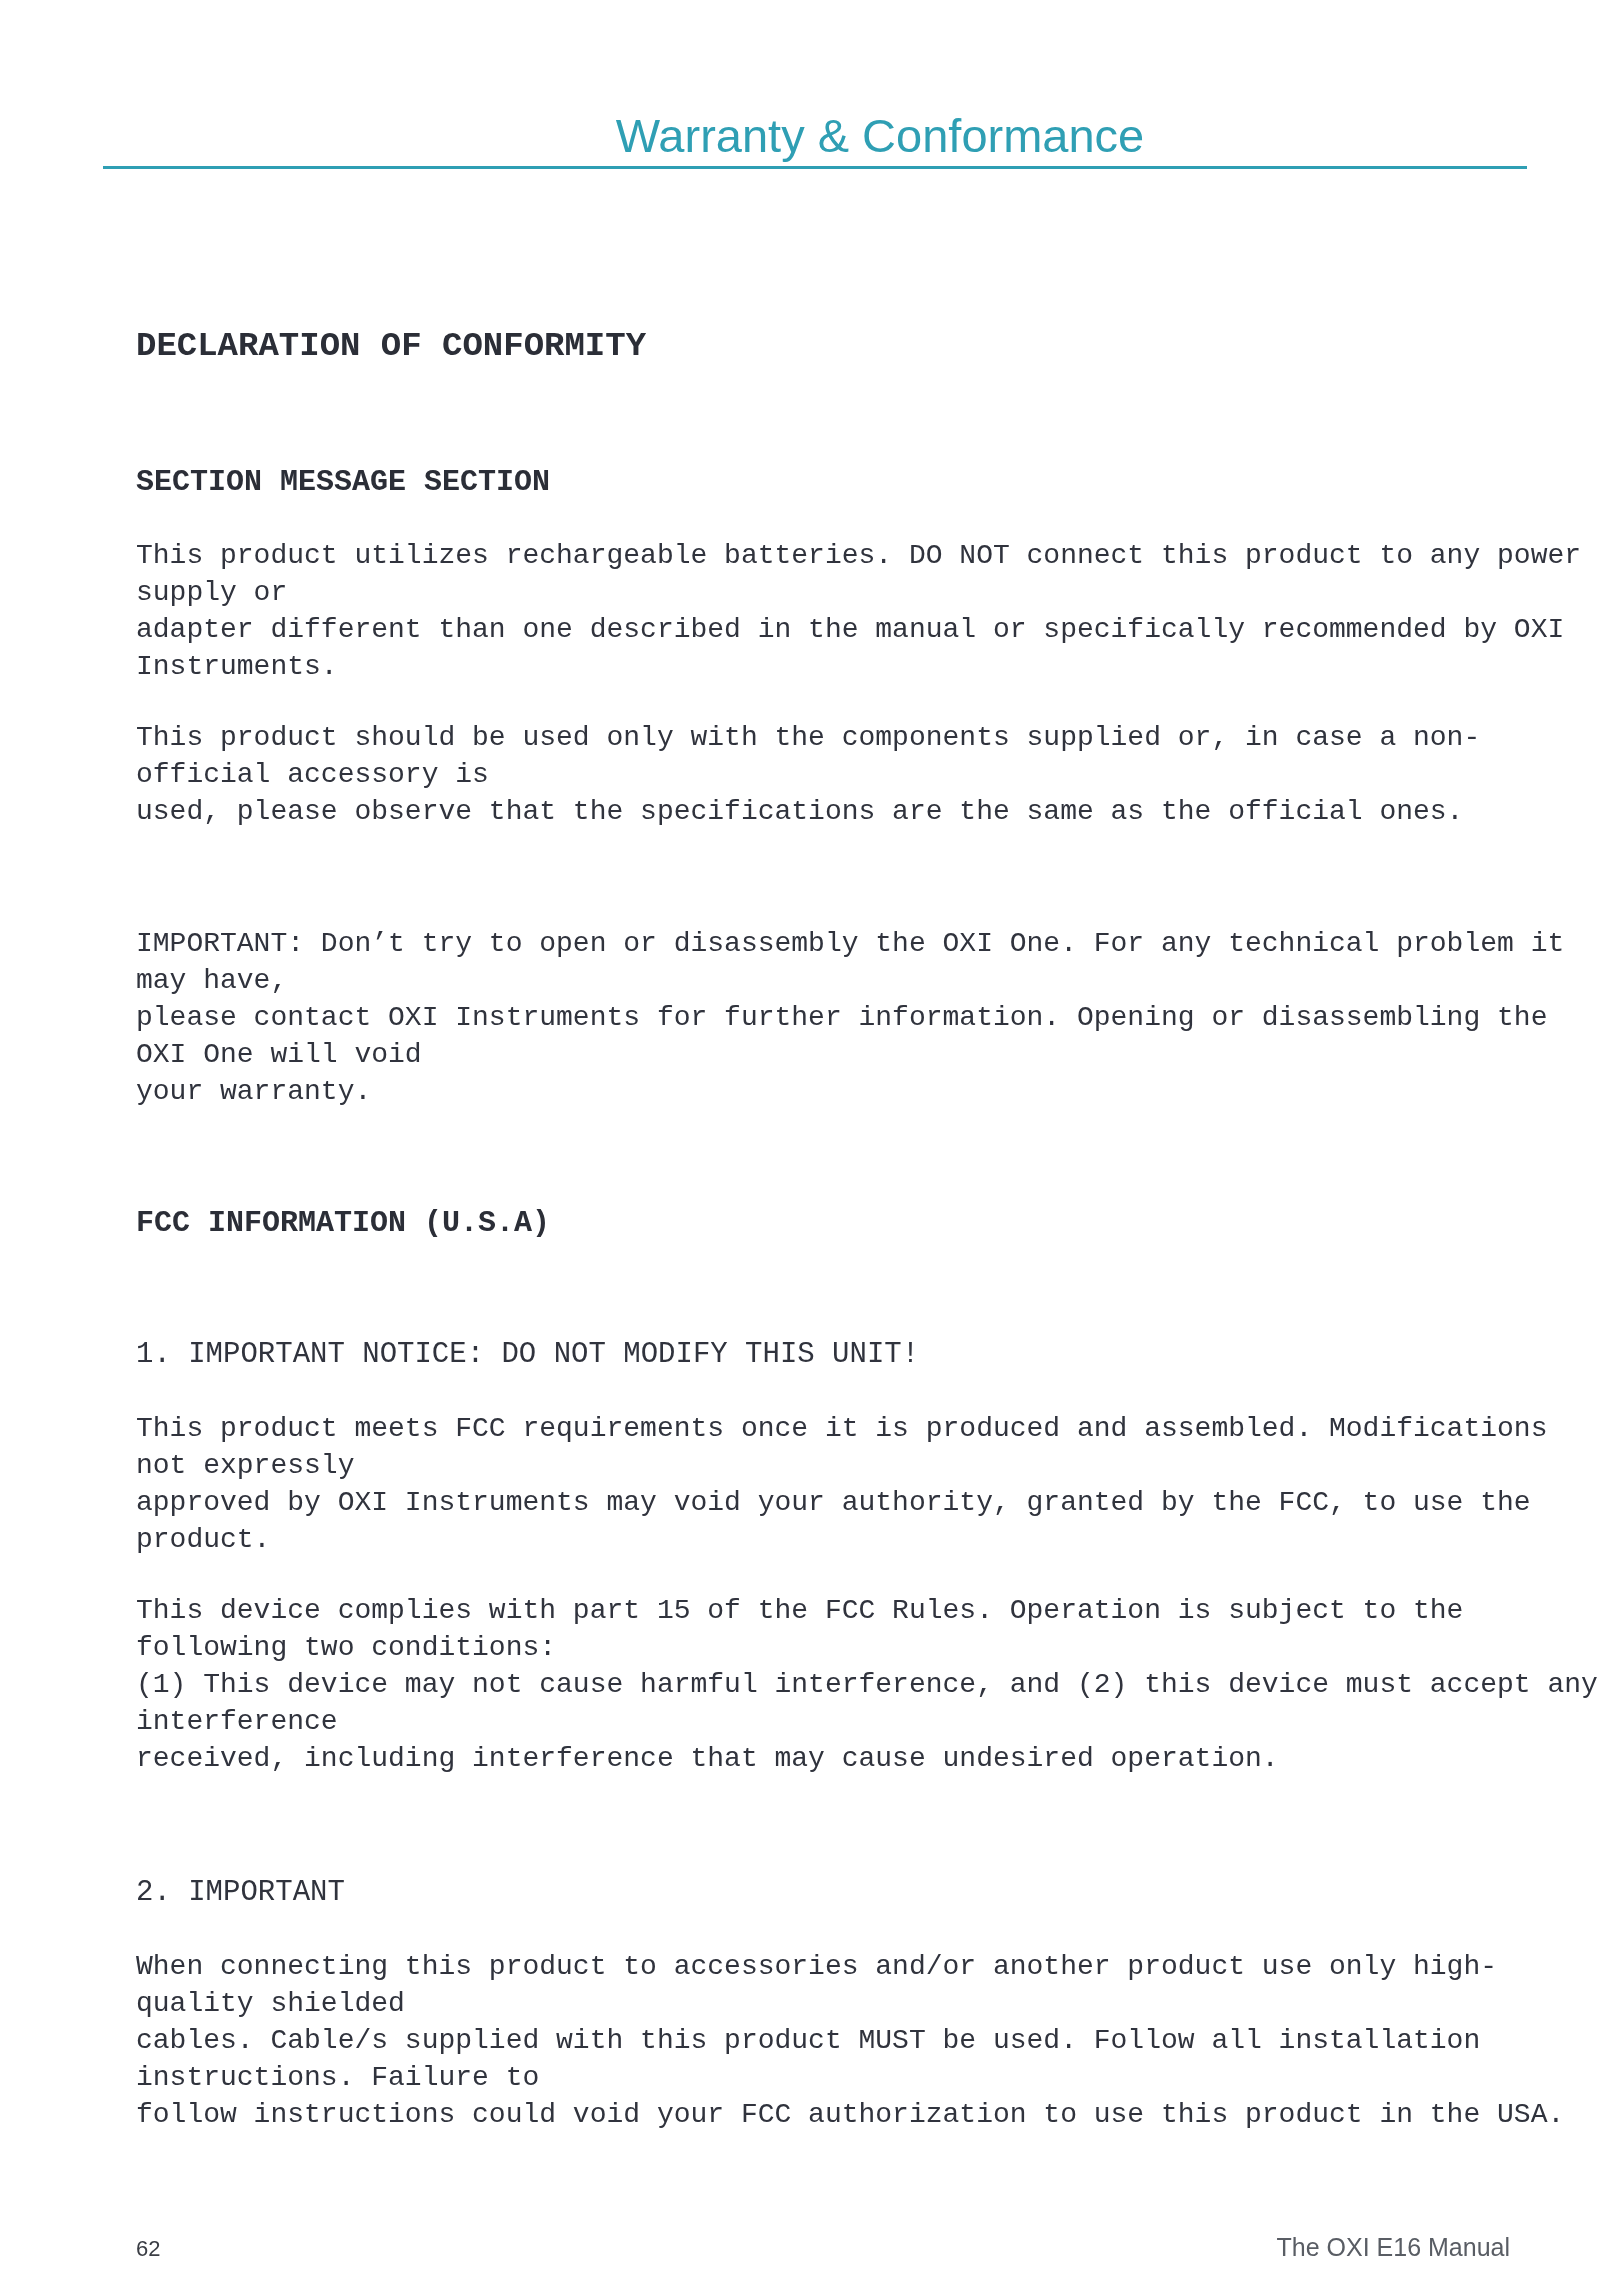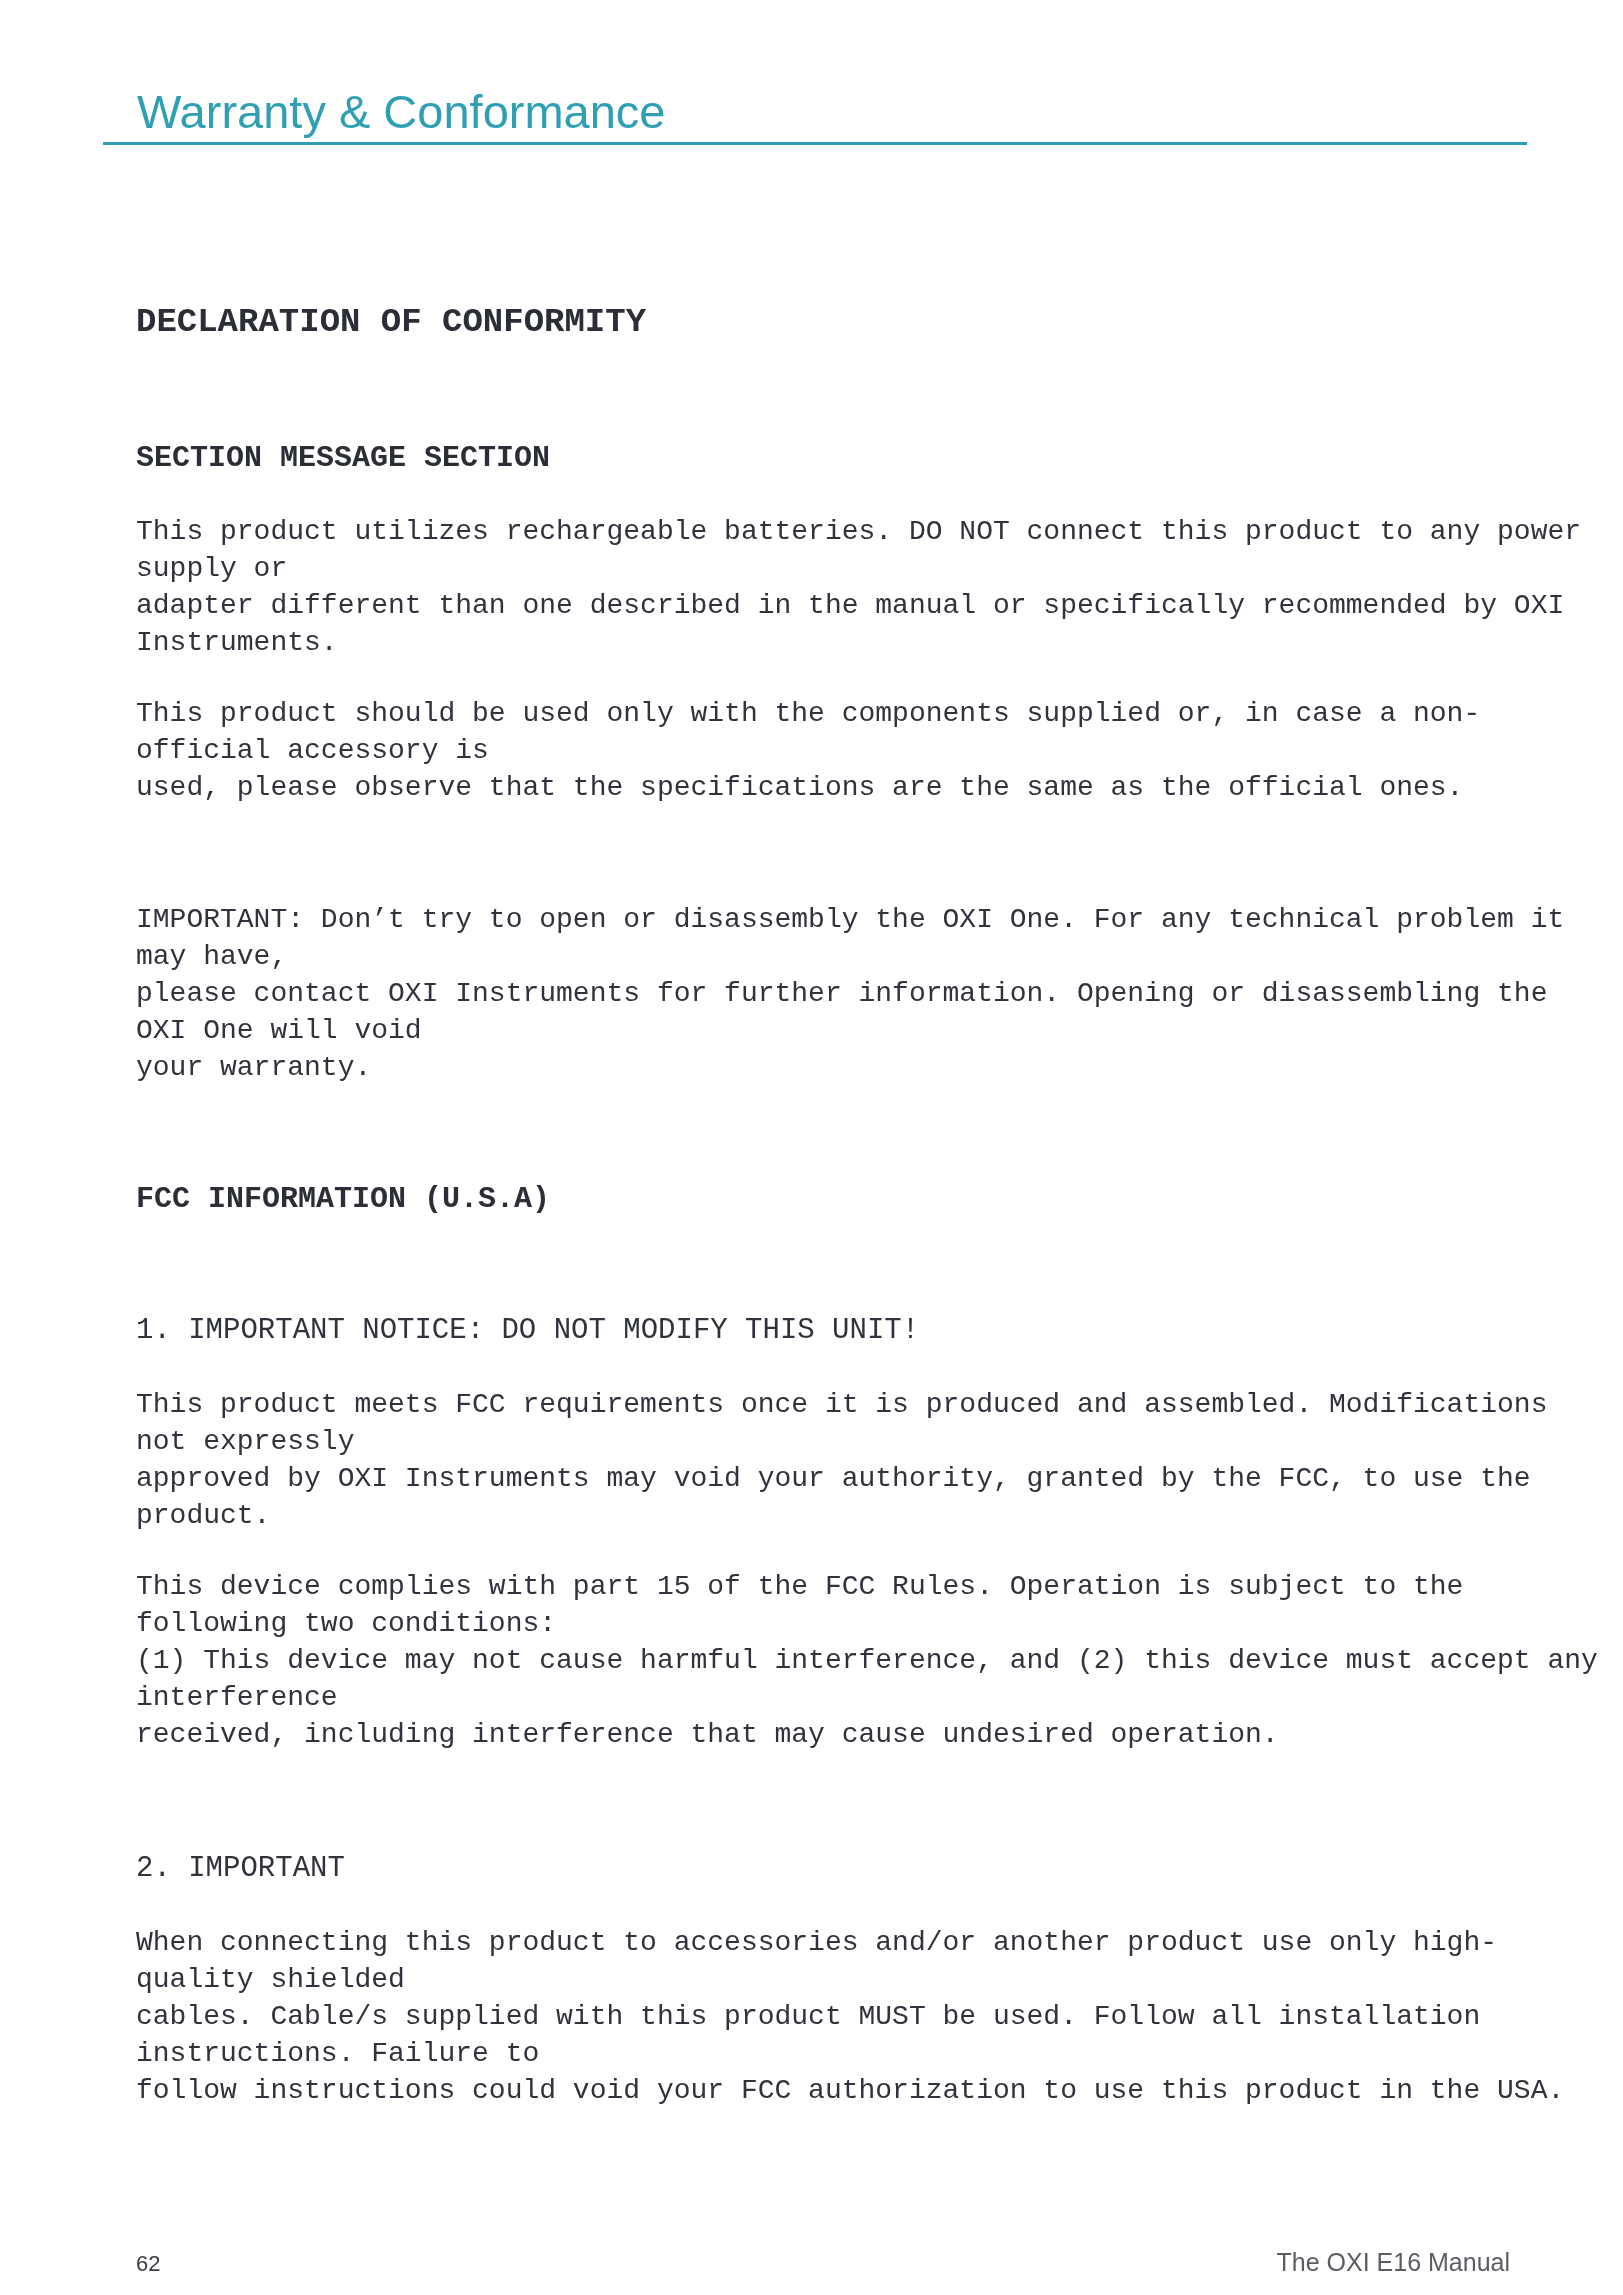--- a/index.html
+++ b/index.html
@@ -18,7 +18,8 @@
   }
   
   .header {
-    padding-top: 88px;
+    padding-top: 112px;
+    text-align: center;
   }
   .page-title {
     margin: 0 0 0 137px;

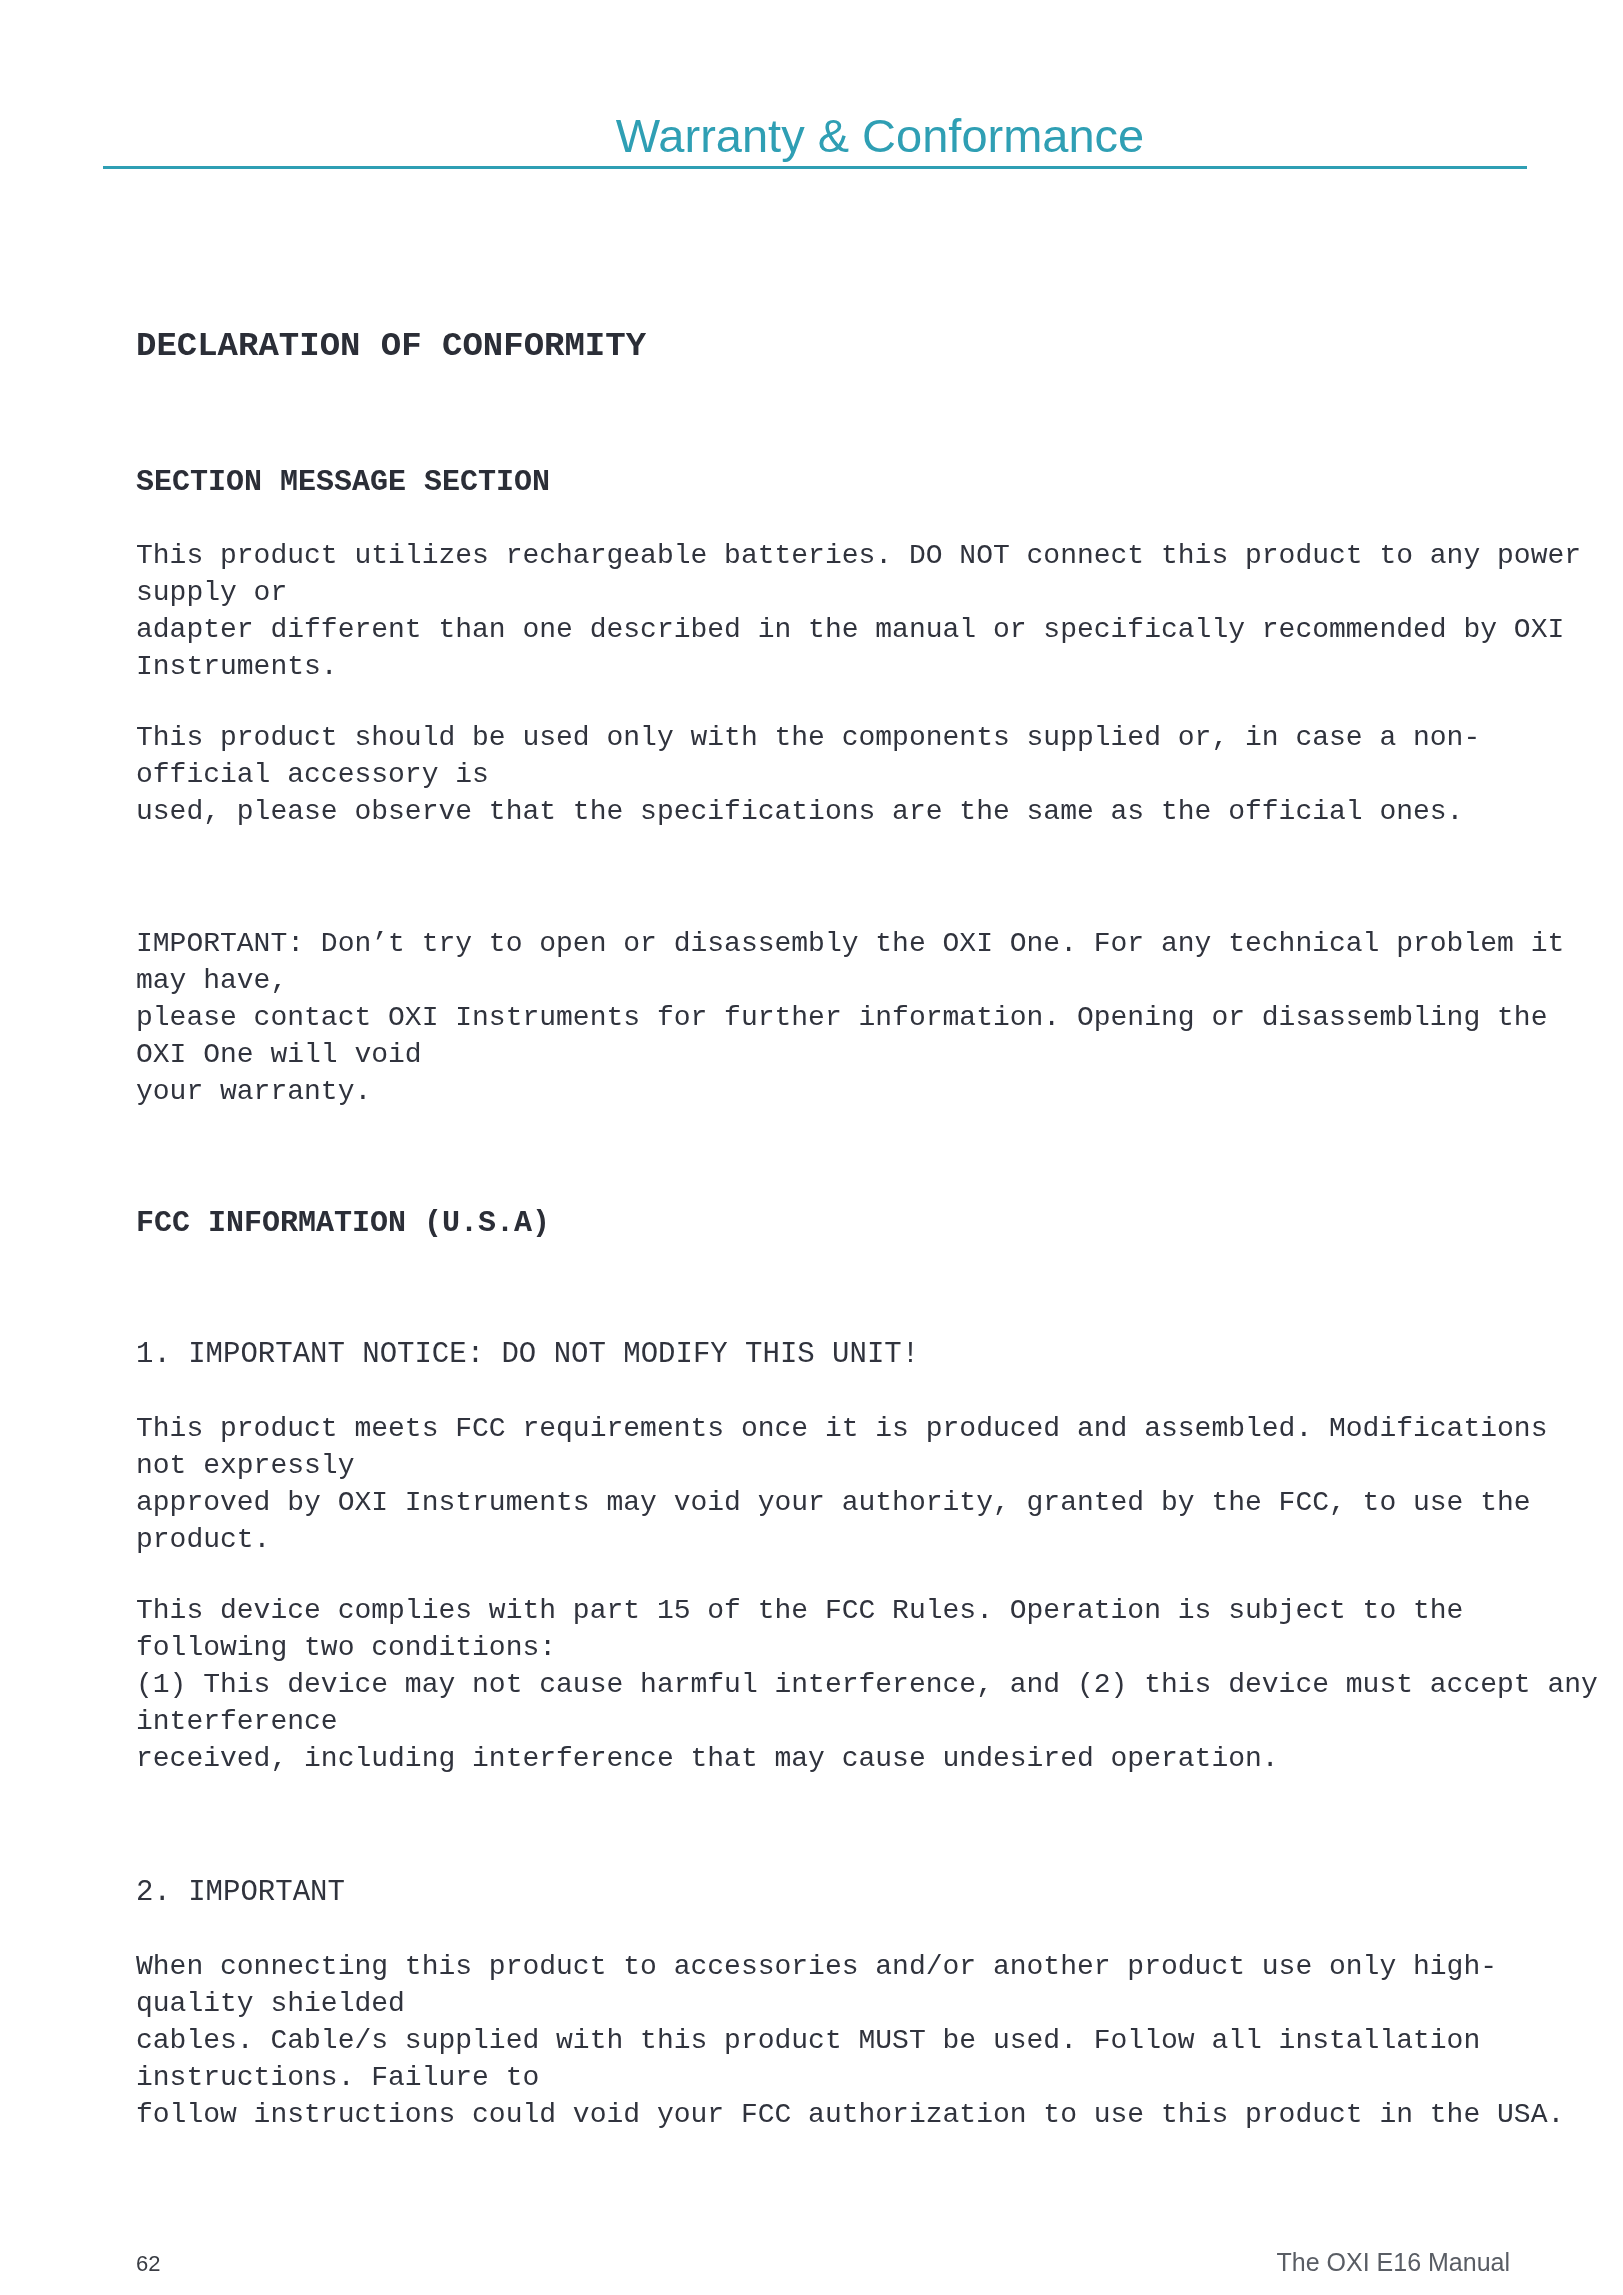--- a/index.html
+++ b/index.html
@@ -77,7 +77,7 @@
     position: absolute;
     left: 136px;
     right: 113px;
-    bottom: 18px;
+    bottom: 33px;
     display: flex;
     justify-content: space-between;
     align-items: baseline;

